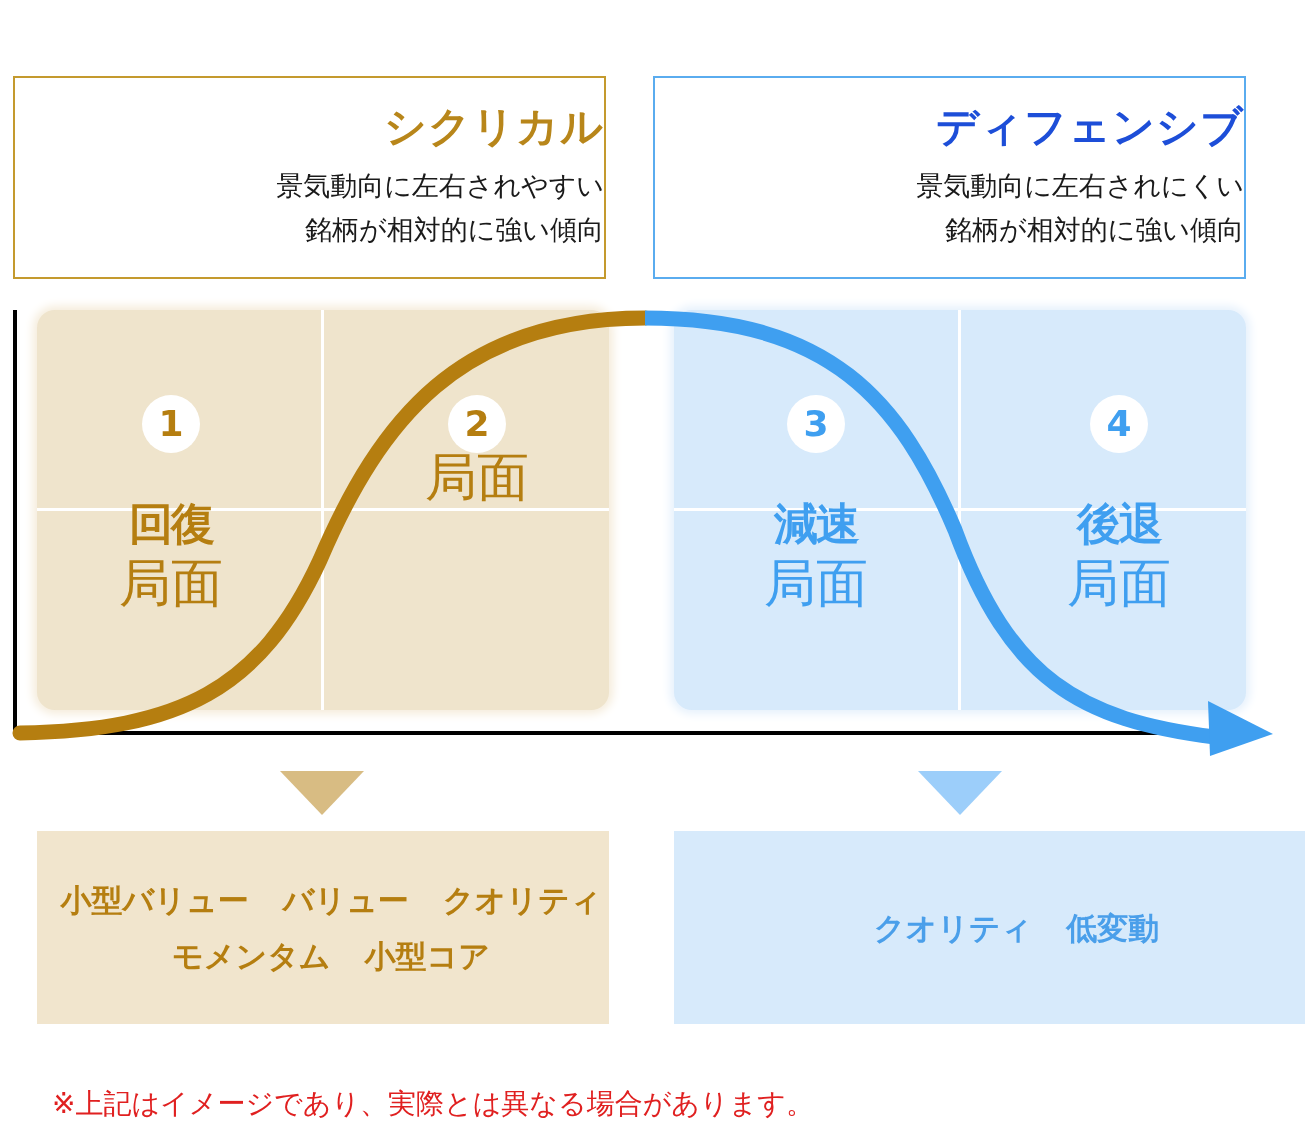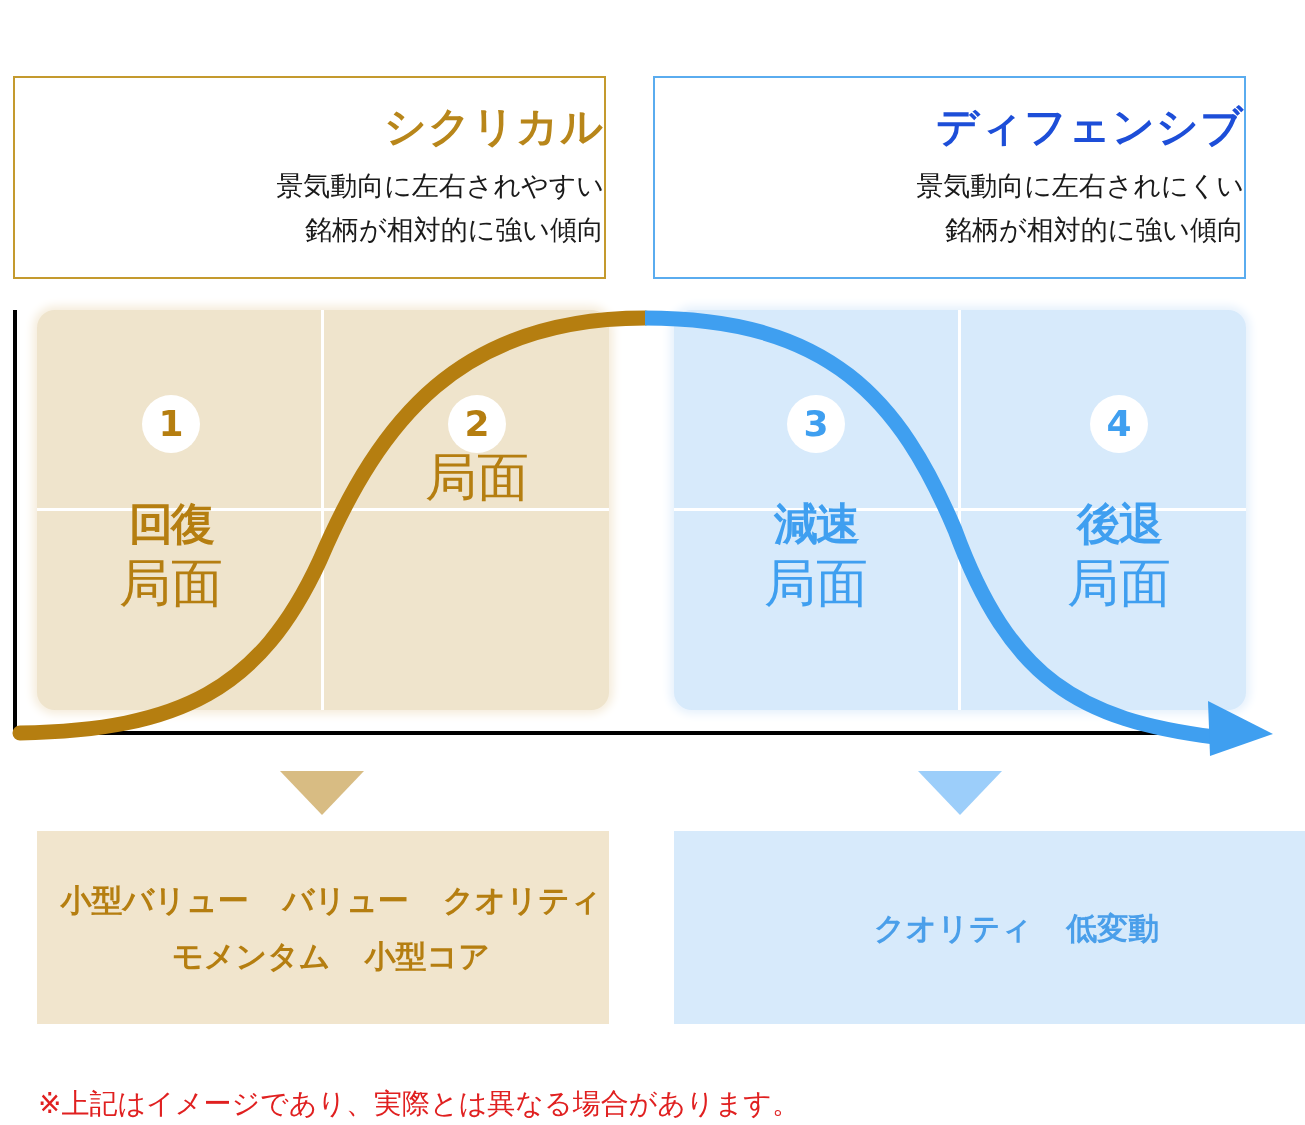--- a/index.html
+++ b/index.html
@@ -66,7 +66,7 @@
     .bottom-box.def .tag-row { color: #4a9fea; gap: 34px; }
 
     .note {
-      position: absolute; left: 38px; top: 1084px; font-size: 28px; color: #e02020; line-height: 40px;
+      position: absolute; left: 52px; top: 1084px; font-size: 28px; color: #e02020; line-height: 40px;
     }
   </style>
 </head>

